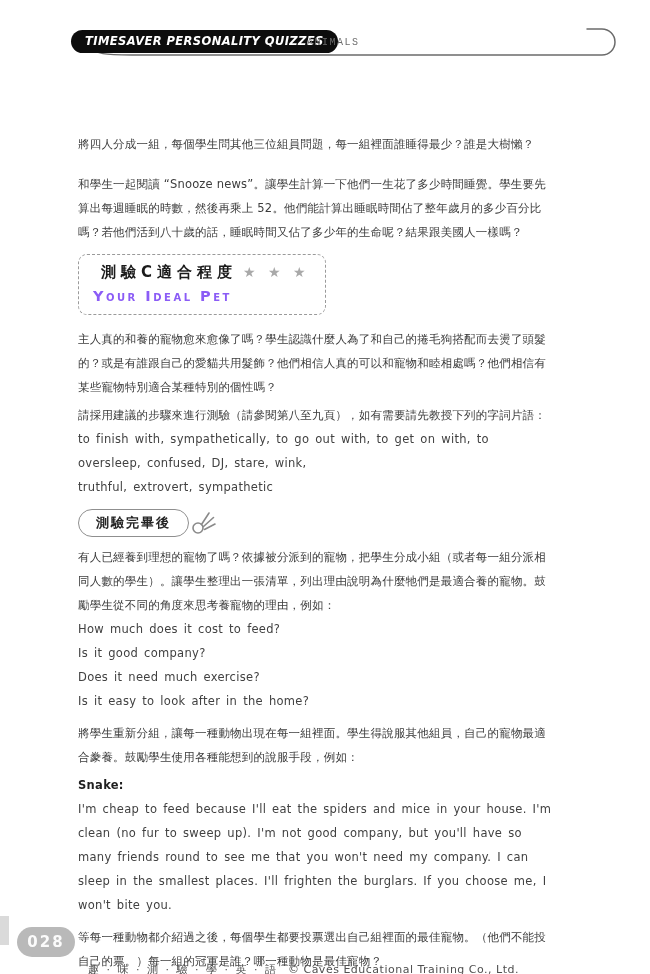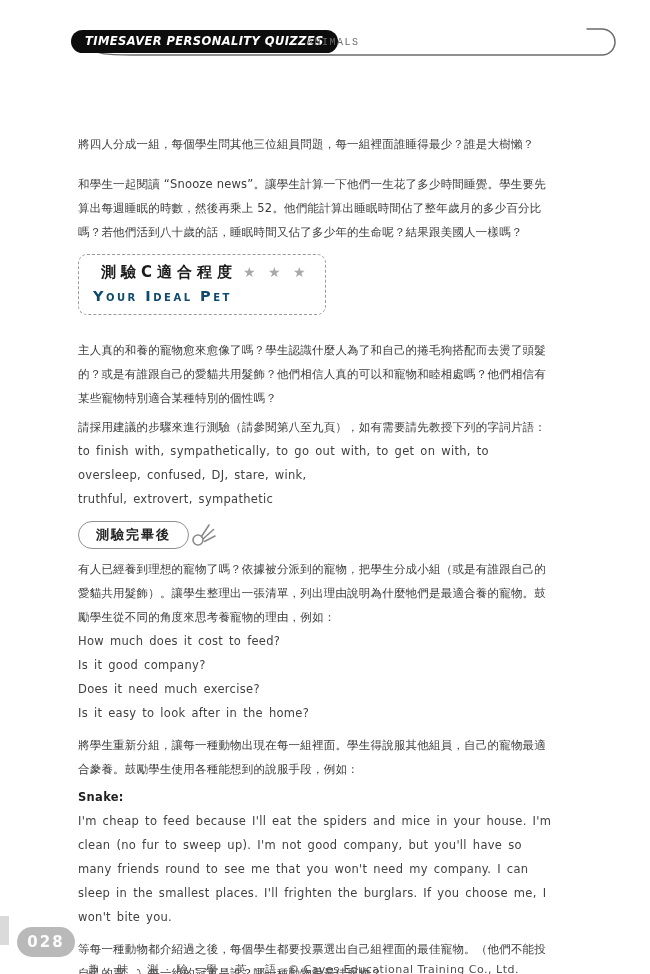--- a/index.html
+++ b/index.html
@@ -44,7 +44,7 @@
   .quiz-title { font-size:15px; font-weight:bold; color:#1b1b1b; letter-spacing:5px; }
   .quiz-stars { font-size:14px; color:#a9a9a9; letter-spacing:4px; margin-left:2px; }
   .quiz-subtitle {
-    font-size:14.5px; font-weight:bold; color:#0c4a6e;
+    font-size:14.5px; font-weight:bold; color:#8b5cf6;
     font-variant:small-caps; letter-spacing:2.5px; line-height:22px;
   }
   

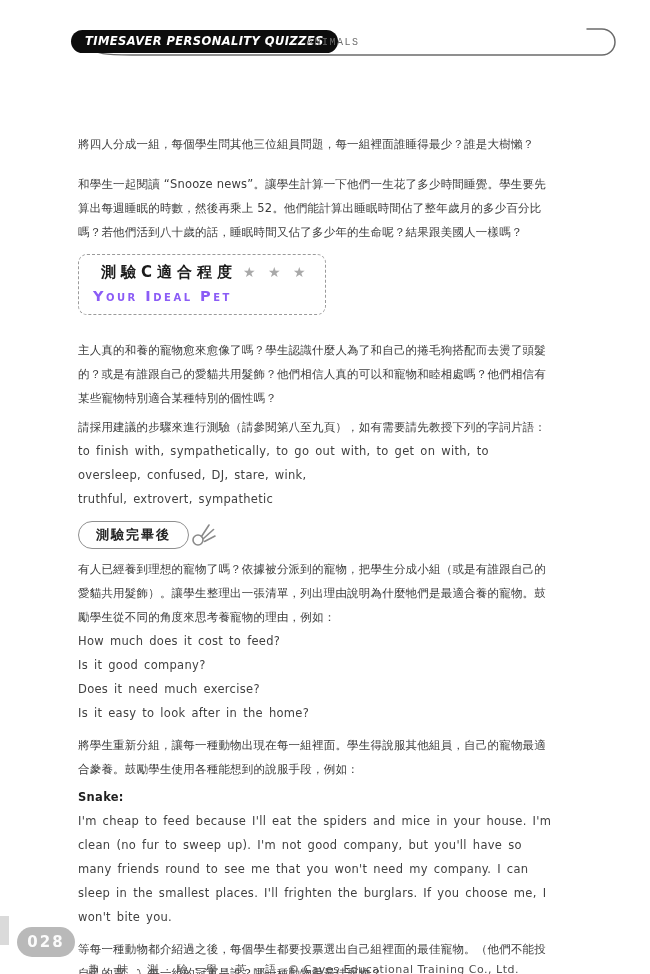--- a/index.html
+++ b/index.html
@@ -30,7 +30,7 @@
   }
   .para { margin:0; }
   .gap-lg { margin-top:16px; }
-  .gap-md { margin-top:24px;font-family:Liberation Mono, monospace; }
+  .gap-md { margin-top:12px; }
   .gap-sm { margin-top:8px; }
   .gap-xs { margin-top:4px; }
   .en { letter-spacing:.3px; word-spacing:2px; color:#414141; }

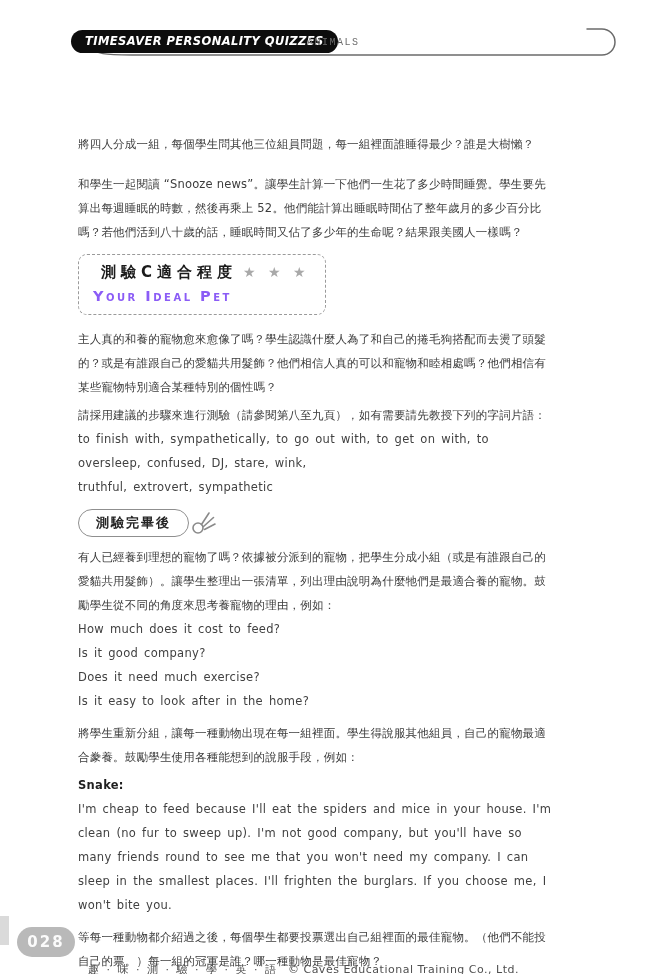--- a/index.html
+++ b/index.html
@@ -114,7 +114,7 @@
       </svg>
     </div>
 
-    <p class="para gap-sm">有人已經養到理想的寵物了嗎？依據被分派到的寵物，把學生分成小組（或是有誰跟自己的愛貓共用髮飾）。讓學生整理出一張清單，列出理由說明為什麼牠們是最適合養的寵物。鼓勵學生從不同的角度來思考養寵物的理由，例如：</p>
+    <p class="para gap-sm">有人已經養到理想的寵物了嗎？依據被分派到的寵物，把學生分成小組（或者每一組分派相同人數的學生）。讓學生整理出一張清單，列出理由說明為什麼牠們是最適合養的寵物。鼓勵學生從不同的角度來思考養寵物的理由，例如：</p>
 
     <div class="q-list en">
       <div>How much does it cost to feed?</div>

